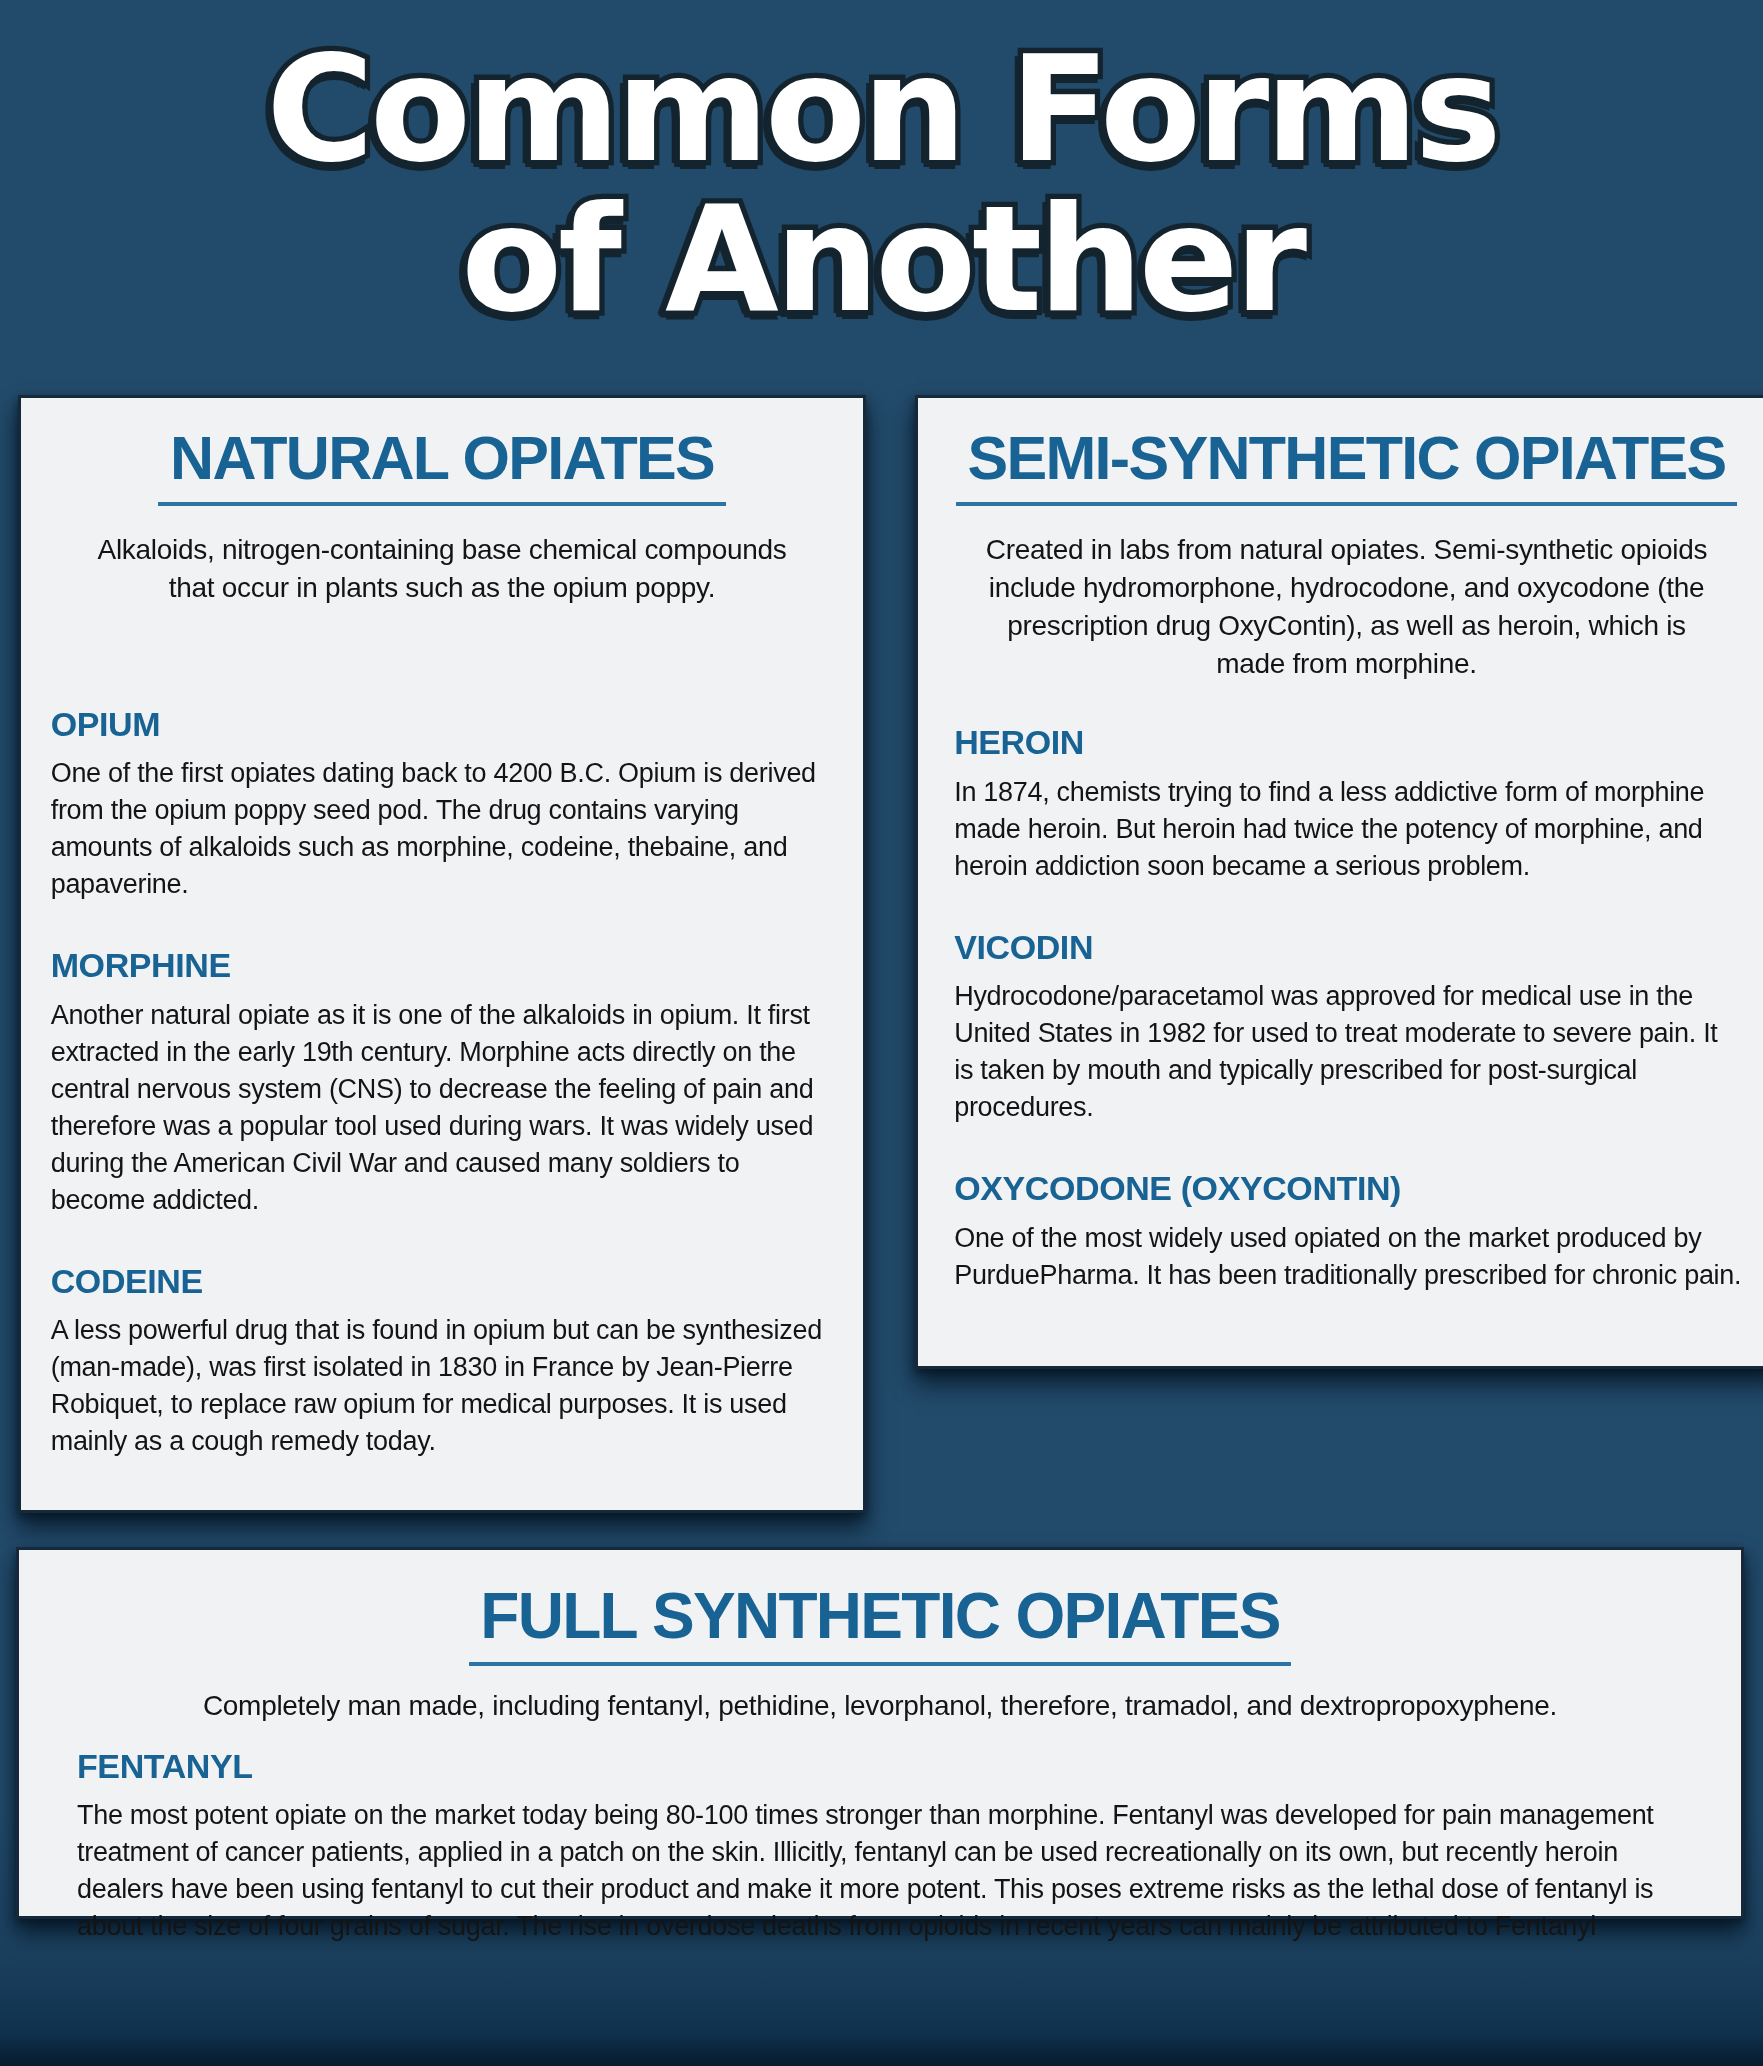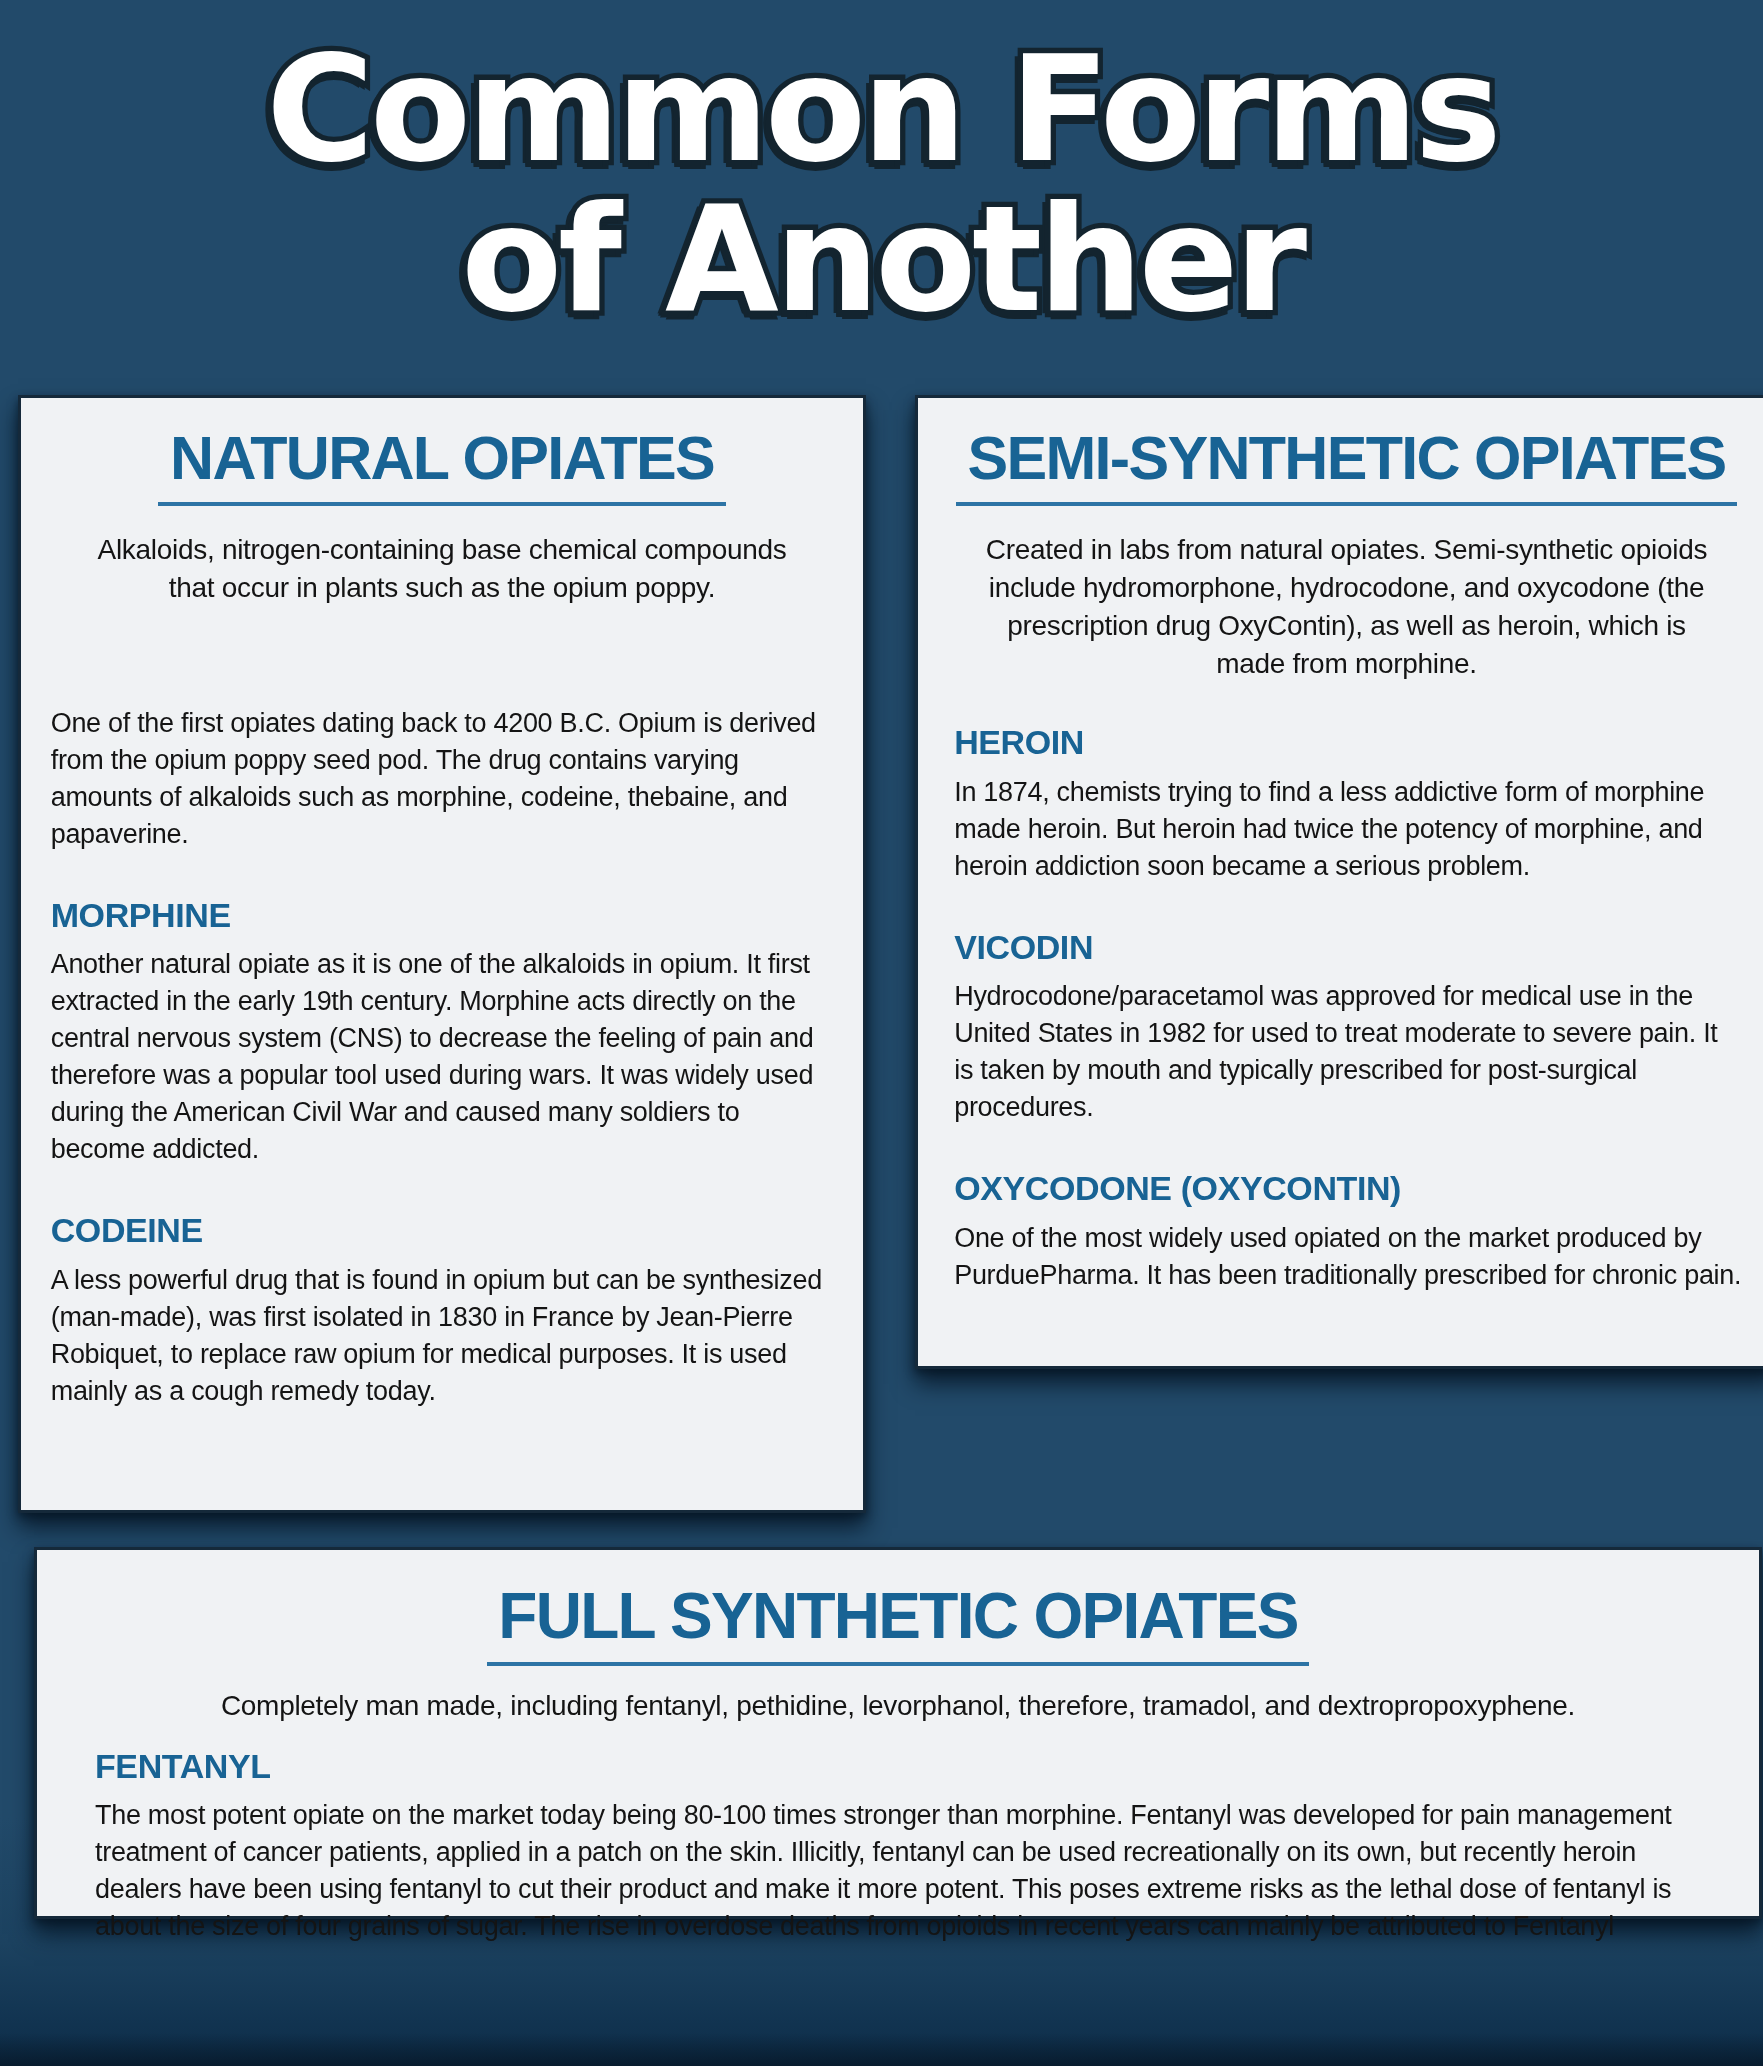--- a/index.html
+++ b/index.html
@@ -108,6 +108,7 @@
     <p class="intro">Alkaloids, nitrogen-containing base chemical compounds that occur in plants such as the opium poppy.</p>
 
     <div class="section first">
+      <h3>OPIUM</h3>
       <p>One of the first opiates dating back to 4200 B.C. Opium is derived from the opium poppy seed pod. The drug contains varying amounts of alkaloids such as morphine, codeine, thebaine, and papaverine.</p>
     </div>
 

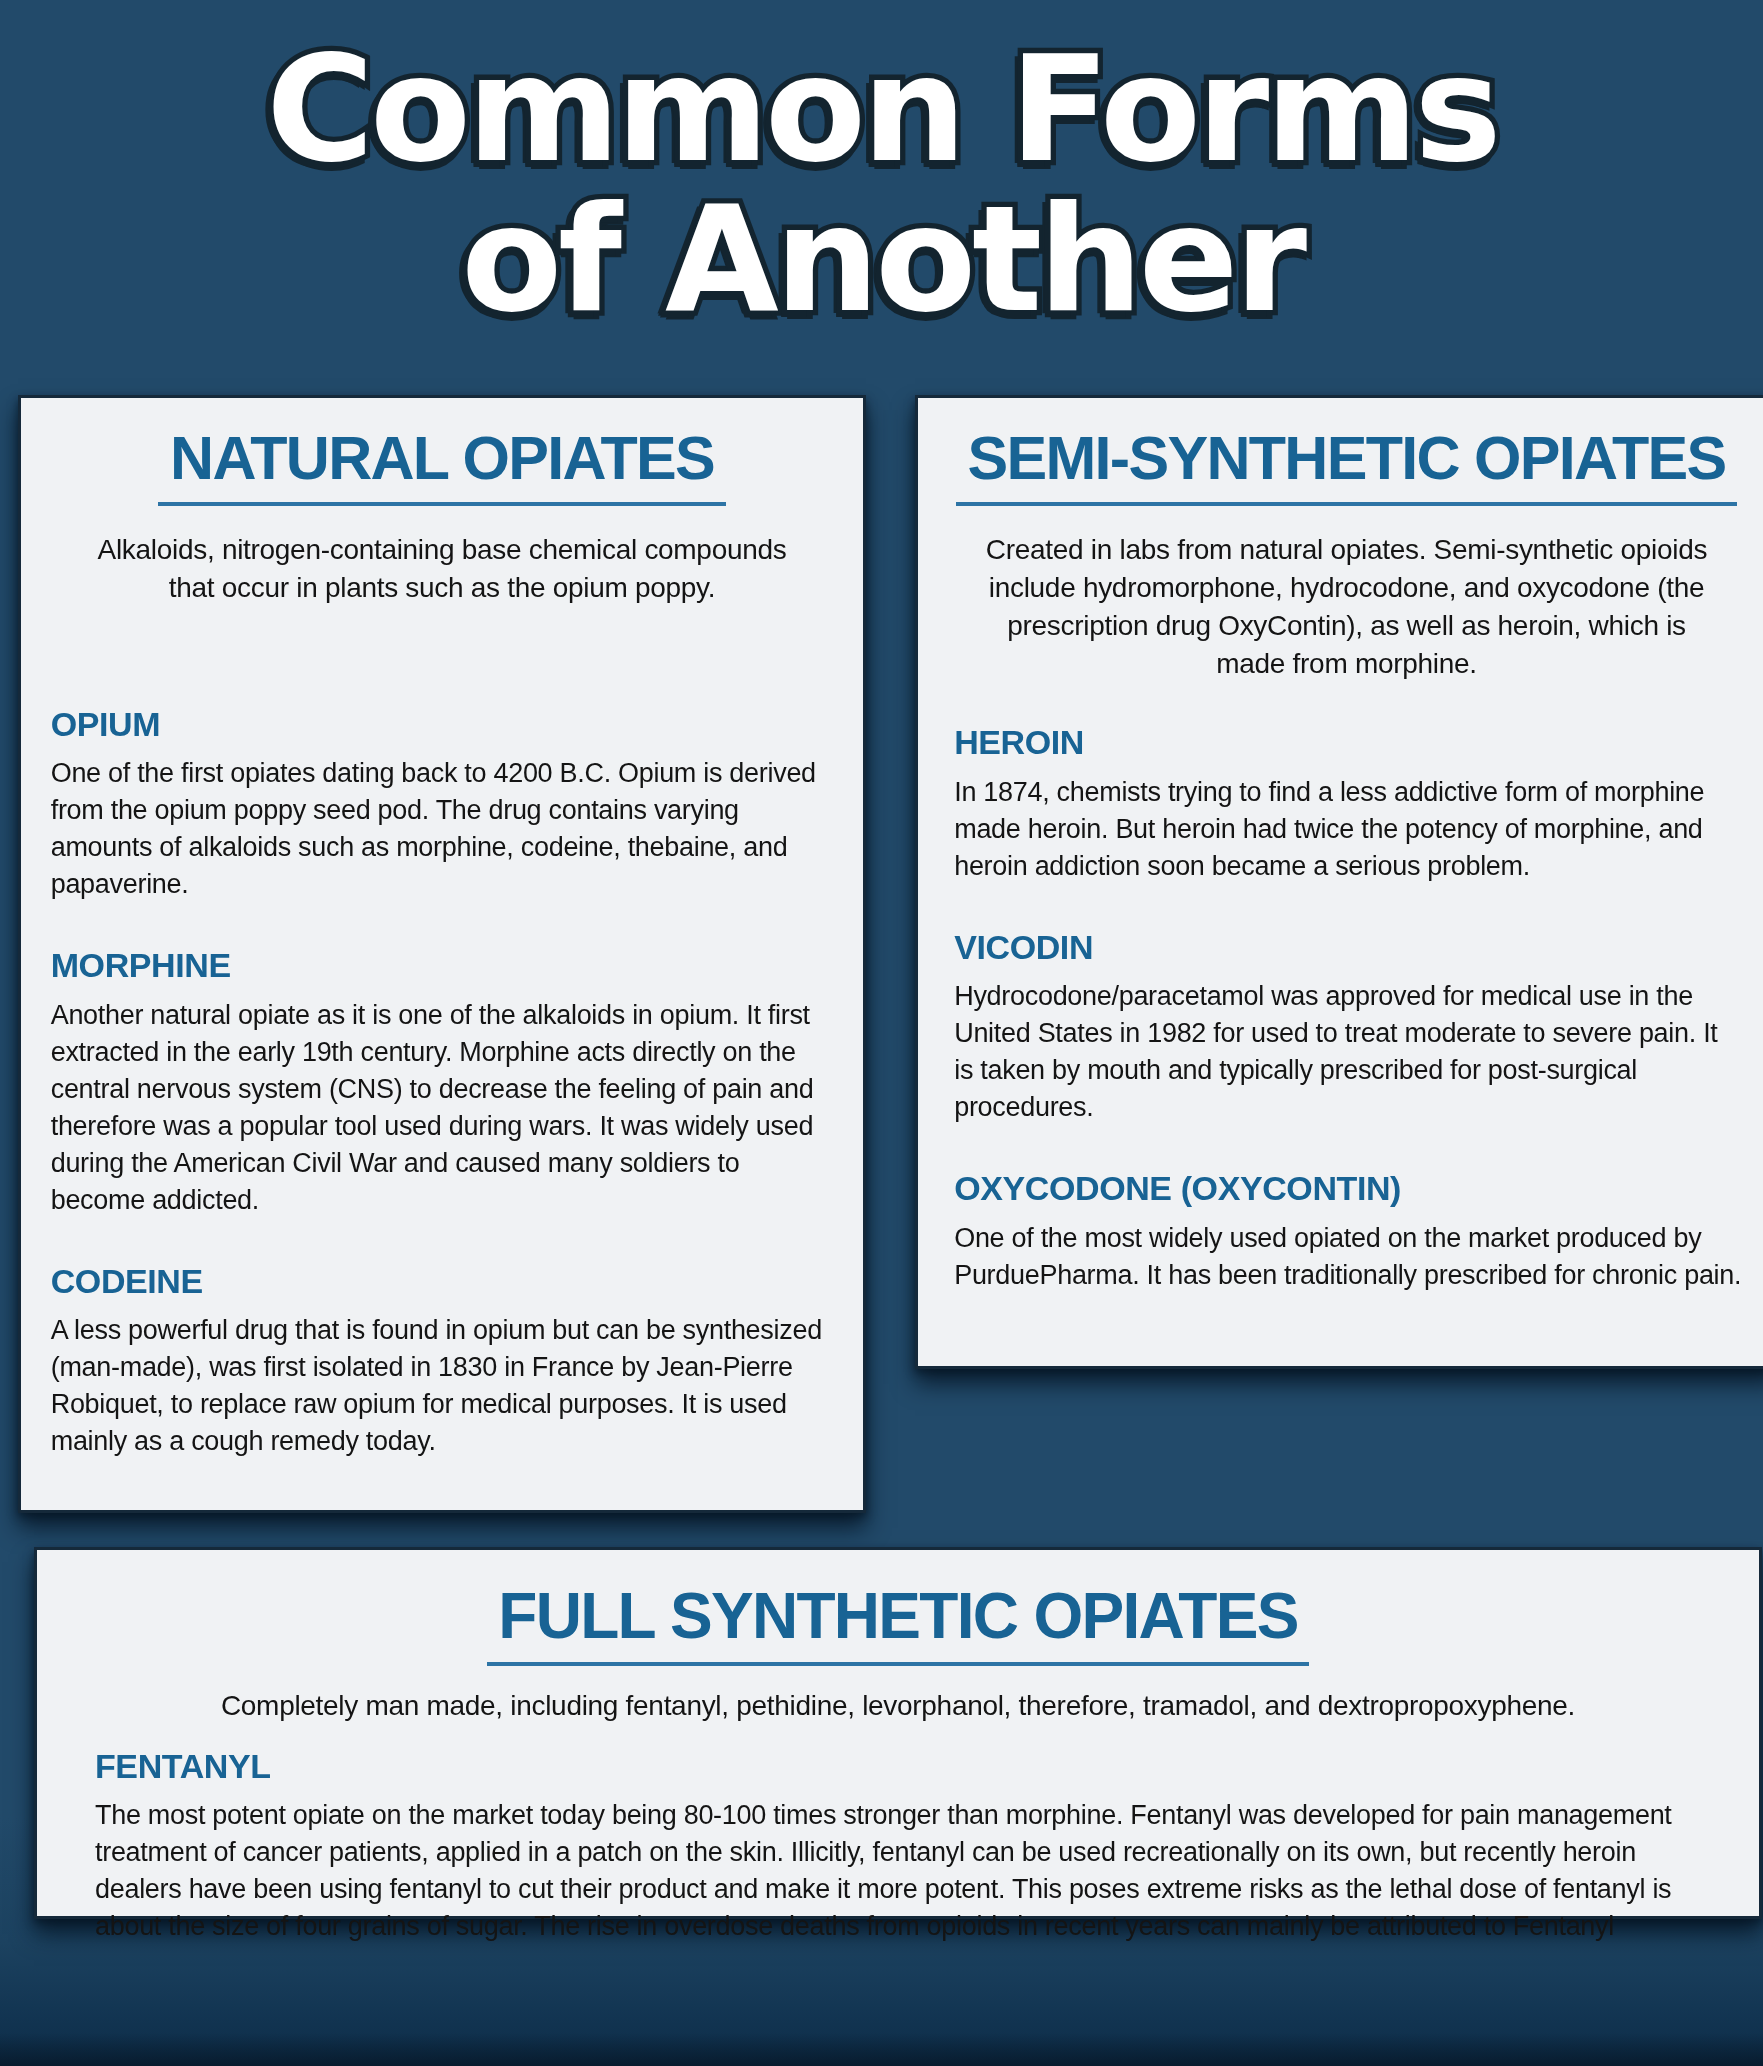--- a/index.html
+++ b/index.html
@@ -36,7 +36,7 @@
   }
   .card-left  {left:18px;  top:395px;  width:848px; height:1118px; padding:28px 16.5px 0 16.5px;}
   .card-right {left:915px;top:395px;  width:863px; height:974px; padding:28px 23px 7px 23px;}
-  .card-bottom{left:34px;  top:1547px; width:1728px; height:372px;  padding:33px 33px 6px 33px;}
+  .card-bottom{left:16px;  top:1547px; width:1728px; height:372px;  padding:33px 33px 6px 33px;}
 
   .card-heading{margin:0;text-align:center;}
   .card-heading .heading-text{

